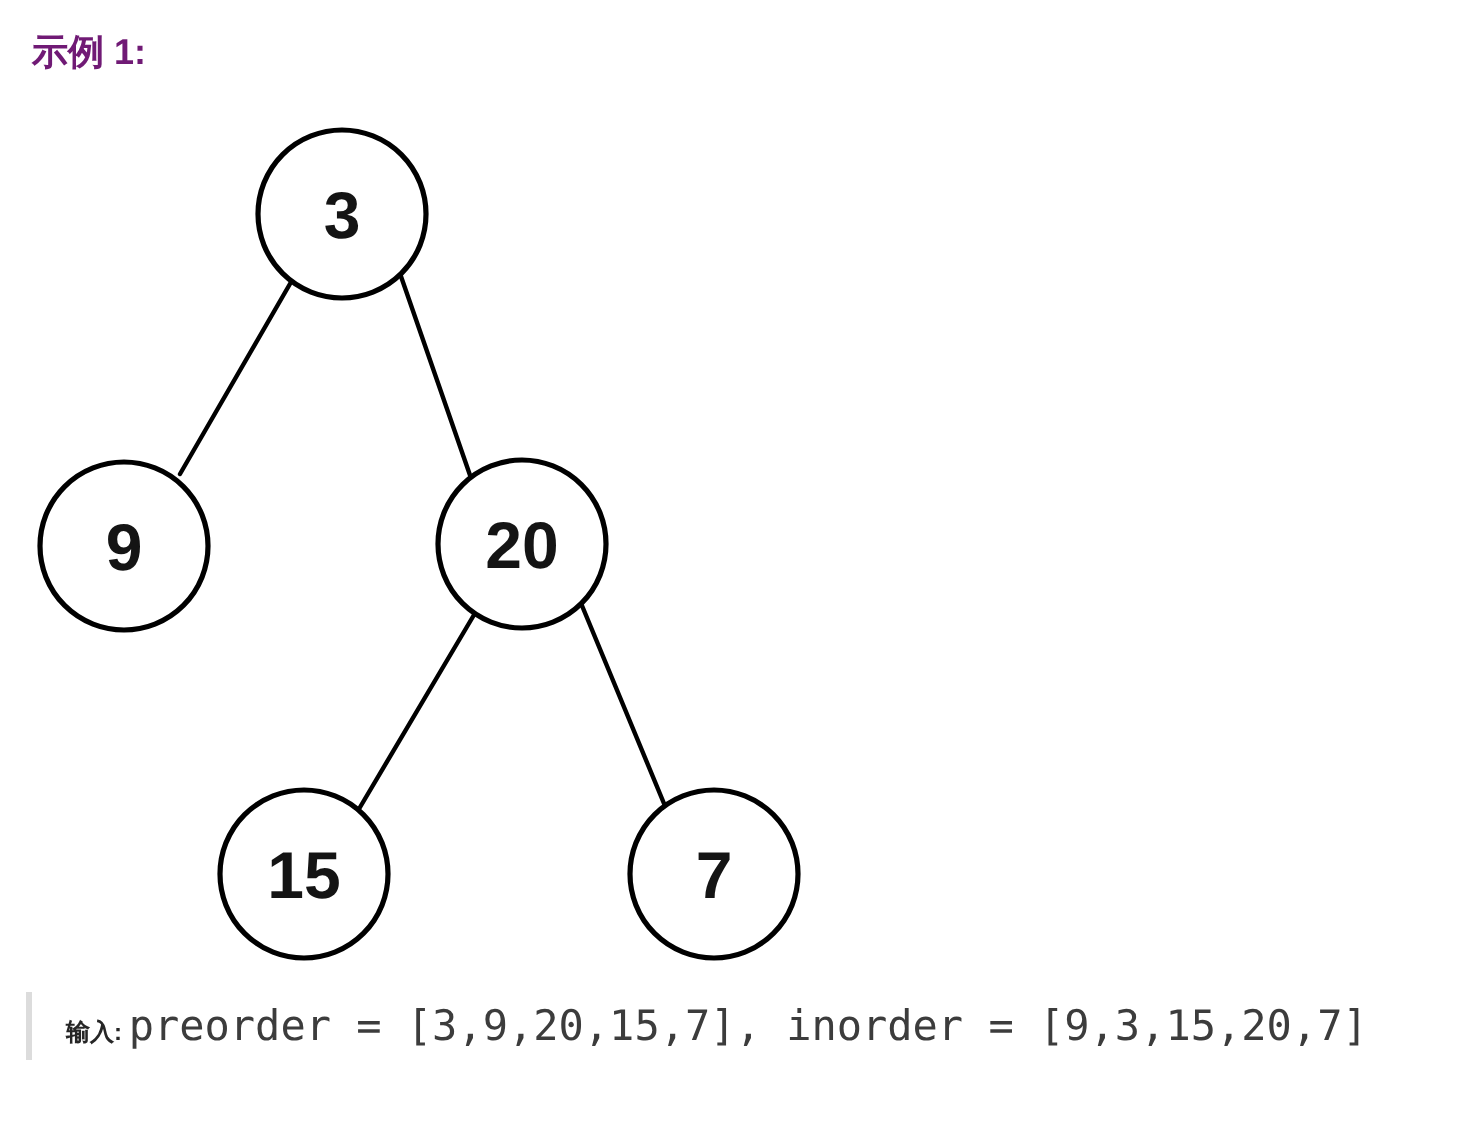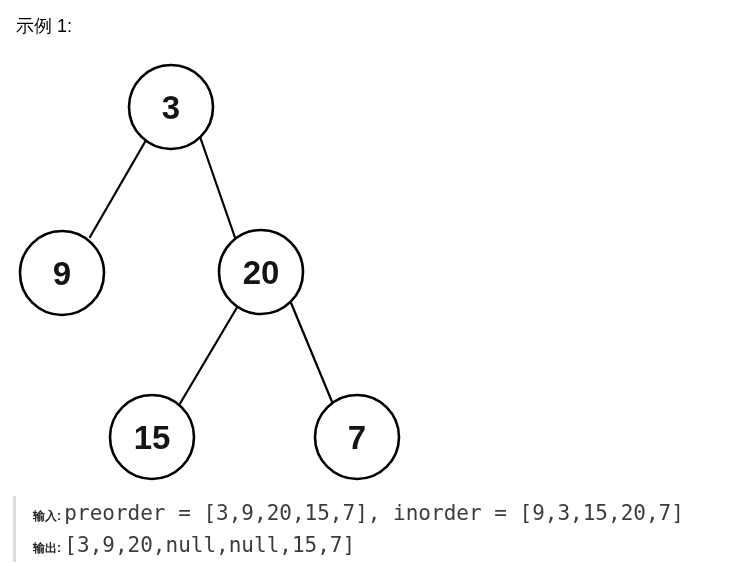--- a/index.html
+++ b/index.html
@@ -9,7 +9,7 @@
   }
   .title {
     position:absolute; left:16px; top:14px;
-    font-size:18px; font-weight:400; color:#000000;
+    font-size:18px; font-weight:700; color:#701a75;
   }
   .tree-svg { position:absolute; left:0; top:0; }
   .edge { stroke:#000000; stroke-width:2.2; stroke-linecap:round; }

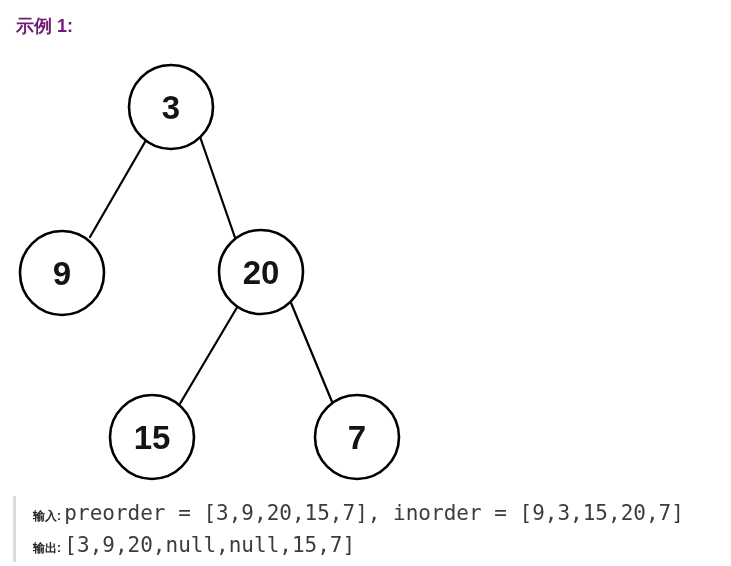--- a/index.html
+++ b/index.html
@@ -68,7 +68,6 @@
 
 <div class="io-block">
   <div class="io-line"><span class="io-label">输入: </span><span class="io-value">preorder = [3,9,20,15,7], inorder = [9,3,15,20,7]</span></div>
-  <div class="io-line"><span class="io-label">输出: </span><span class="io-value">[3,9,20,null,null,15,7]</span></div>
 </div>
 
 </body></html>

